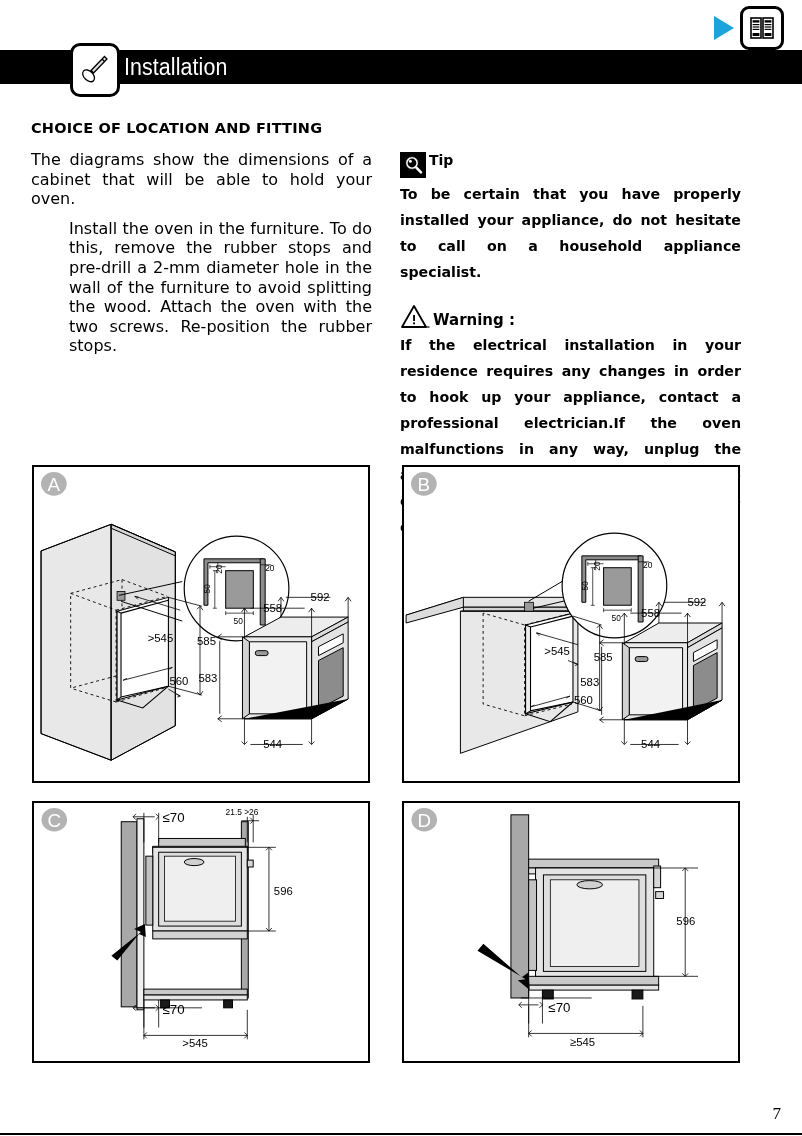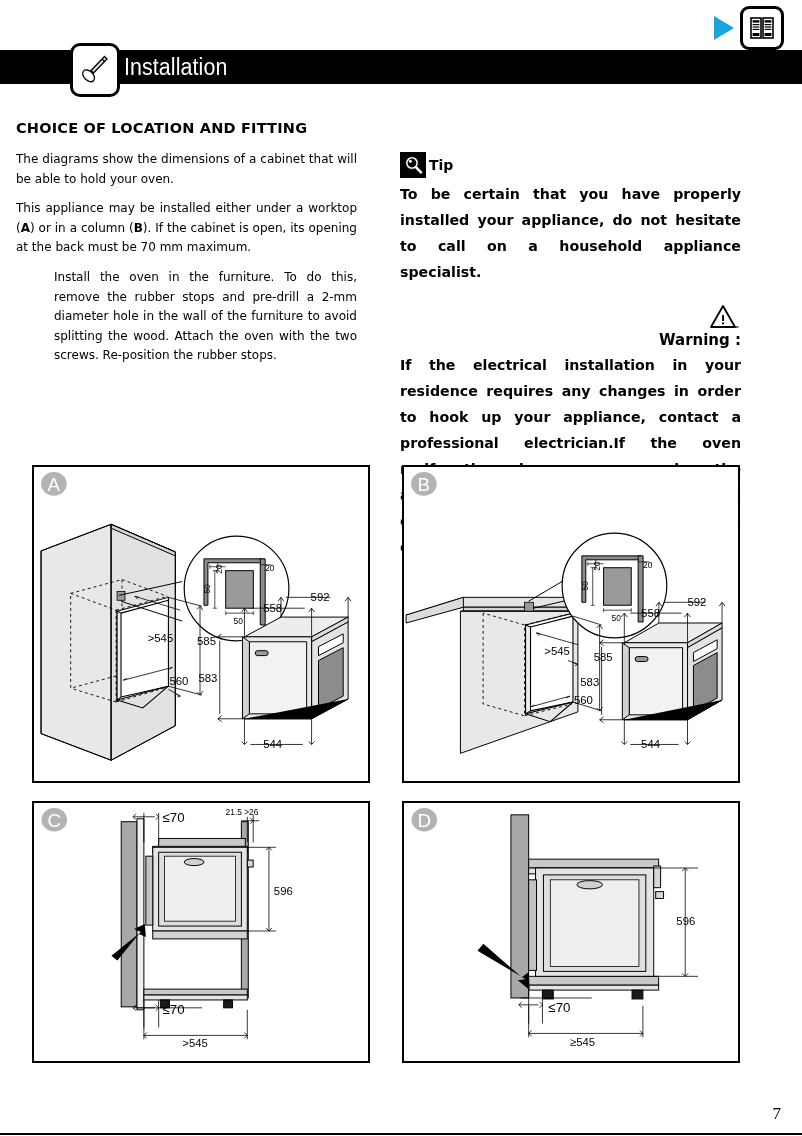--- a/index.html
+++ b/index.html
@@ -19,7 +19,7 @@
     color:#fff;font-size:23px;font-weight:400;letter-spacing:.1px;
     font-family:"Liberation Sans",sans-serif;transform:scaleX(.93);transform-origin:left center;}
   
-  .col-left{position:absolute;left:16px;top:120px;width:341px;}
+  .col-left{position:absolute;left:31px;top:120px;width:341px;}
   .col-right{position:absolute;left:400px;top:152px;width:341px;}
   .sec-title{font-size:14.5px;font-weight:bold;letter-spacing:.2px;margin:0 0 14px 0;}
   .para{font-size:12px;line-height:19.6px;text-align:justify;margin:0 0 10px 0;}

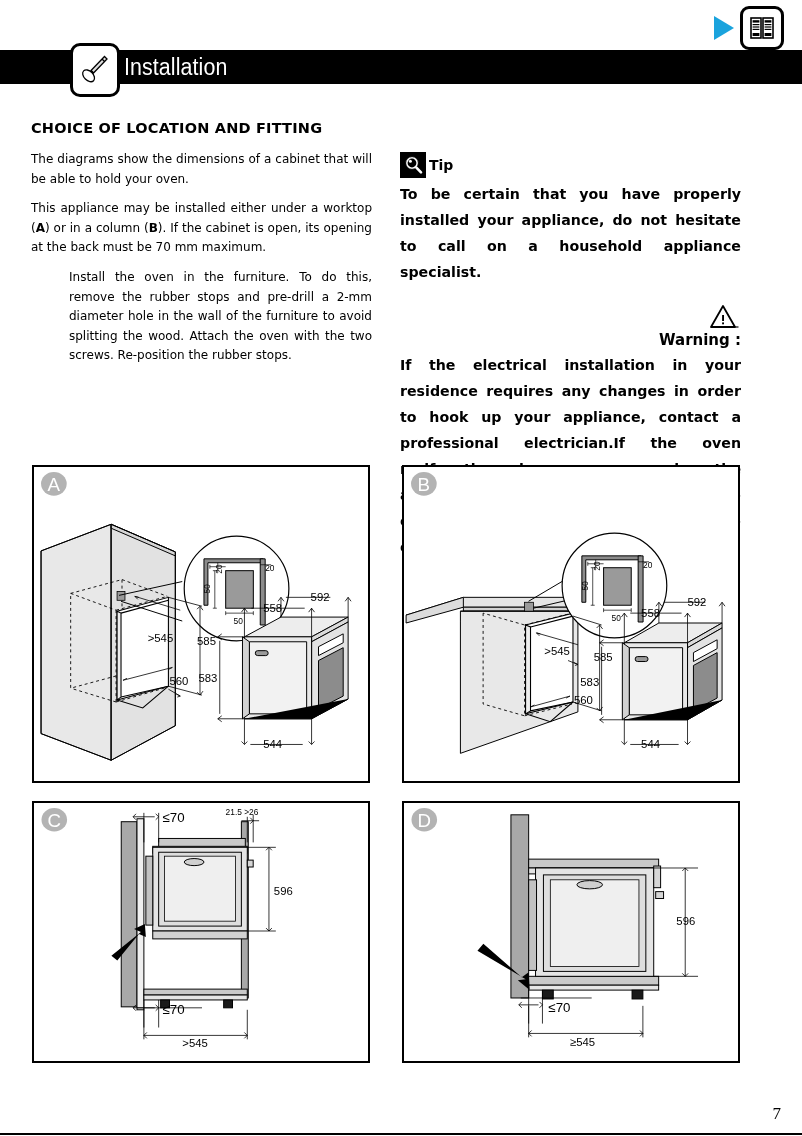--- a/index.html
+++ b/index.html
@@ -22,7 +22,7 @@
   .col-left{position:absolute;left:31px;top:120px;width:341px;}
   .col-right{position:absolute;left:400px;top:152px;width:341px;}
   .sec-title{font-size:14.5px;font-weight:bold;letter-spacing:.2px;margin:0 0 14px 0;}
-  .para{font-size:12px;line-height:19.6px;text-align:justify;margin:0 0 10px 0;}
+  .para{font-size:16px;line-height:19.6px;text-align:justify;margin:0 0 10px 0;}
   .para.last{margin-bottom:0;margin-left:38px;}
   .para b{font-weight:bold;}
   .tip-row{display:flex;align-items:center;gap:3px;margin-bottom:3px;}

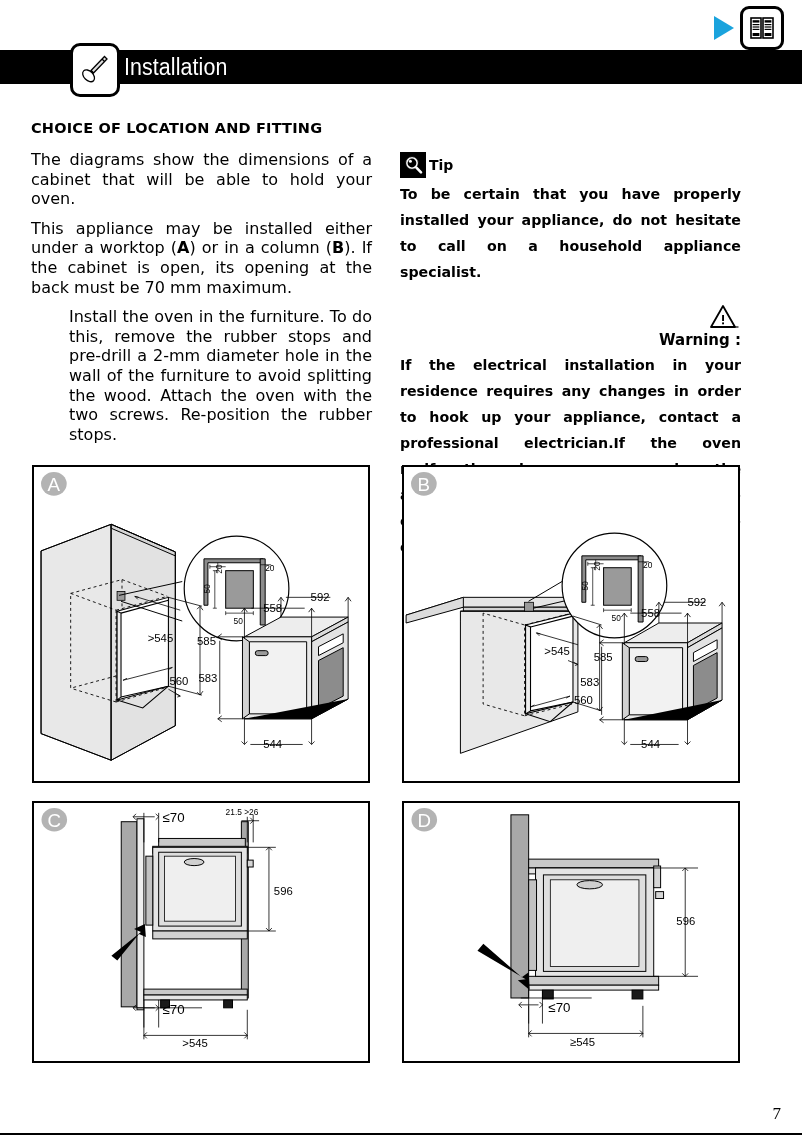--- a/index.html
+++ b/index.html
@@ -25,7 +25,7 @@
   .para{font-size:16px;line-height:19.6px;text-align:justify;margin:0 0 10px 0;}
   .para.last{margin-bottom:0;margin-left:38px;}
   .para b{font-weight:bold;}
-  .tip-row{display:flex;align-items:center;gap:3px;margin-bottom:3px;}
+  .tip-row{display:flex;align-items:flex-start;gap:3px;margin-bottom:3px;}
   .tip-ico{width:26px;height:26px;background:#000;display:flex;align-items:center;justify-content:center;flex:0 0 auto;}
   .tip-lbl{font-size:14px;font-weight:bold;padding-bottom:1px;}
   .warn-row{display:flex;align-items:flex-end;gap:1px;margin:0 0 2px 0;flex-direction:column;}

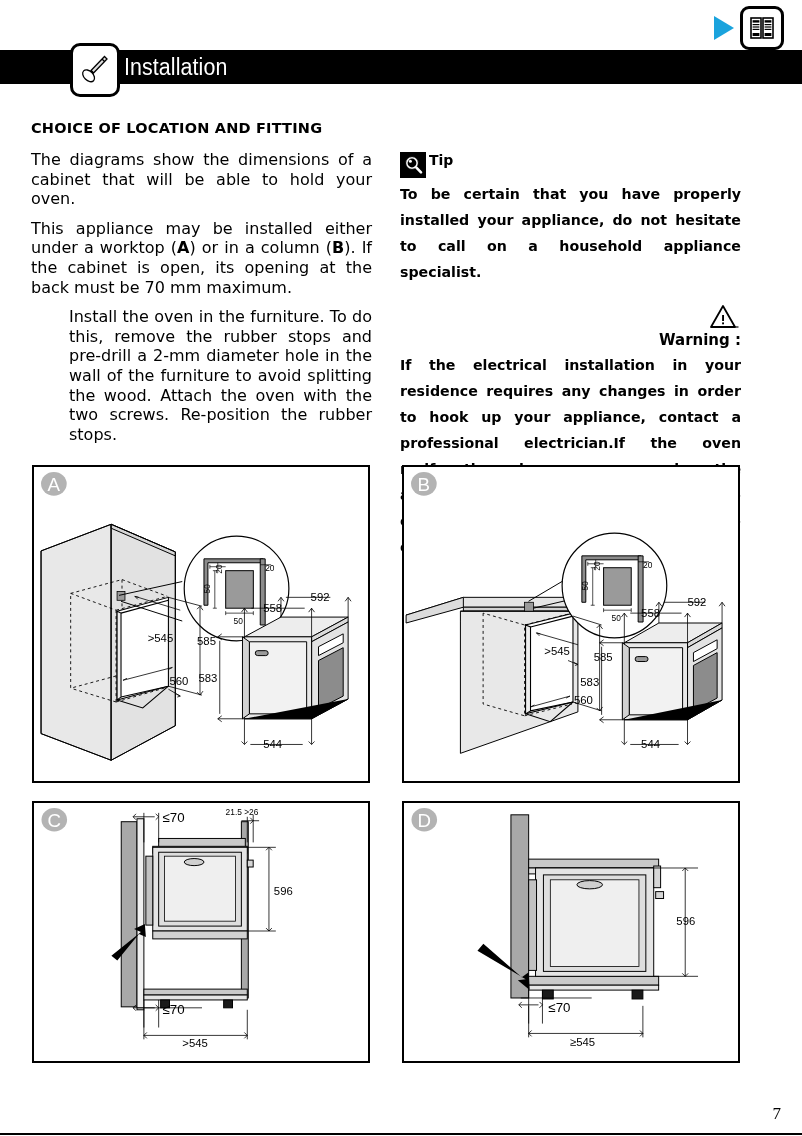--- a/index.html
+++ b/index.html
@@ -88,7 +88,6 @@
 <div class="col-left">
   <div class="sec-title">CHOICE OF LOCATION AND  FITTING</div>
   <p class="para">The diagrams show the dimensions of a cabinet that will be able to hold your oven.</p>
-  <p class="para"><span>This appliance may be installed either under a worktop (</span><b>A</b><span>) or in a column (</span><b>B</b><span>). If the cabinet is open, its opening at the back must be 70 mm maximum.</span></p>
   <p class="para last">Install the oven in the furniture. To do this, remove the rubber stops and pre-drill a 2-mm diameter hole in the wall of the furniture to avoid splitting the wood. Attach the oven with the two screws. Re-position the rubber stops.</p>
 </div>
 

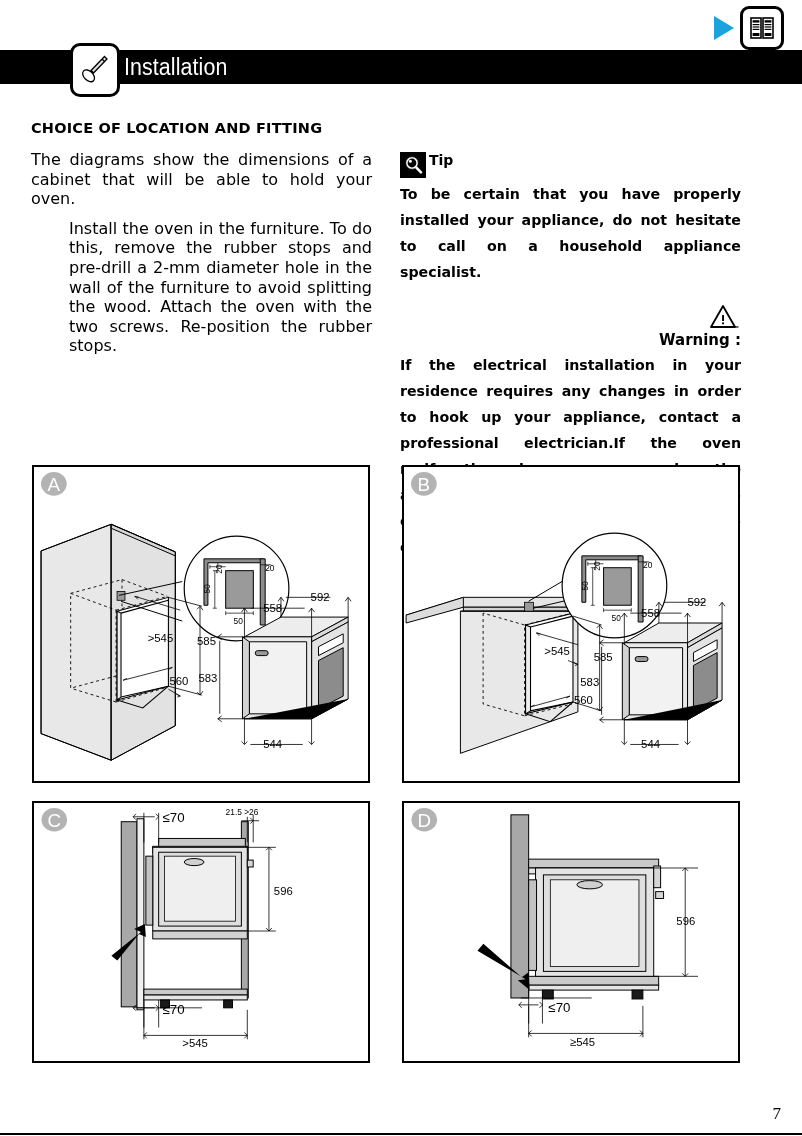--- a/index.html
+++ b/index.html
@@ -28,7 +28,7 @@
   .tip-row{display:flex;align-items:flex-start;gap:3px;margin-bottom:3px;}
   .tip-ico{width:26px;height:26px;background:#000;display:flex;align-items:center;justify-content:center;flex:0 0 auto;}
   .tip-lbl{font-size:14px;font-weight:bold;padding-bottom:1px;}
-  .warn-row{display:flex;align-items:flex-end;gap:1px;margin:0 0 2px 0;flex-direction:column;}
+  .warn-row{display:flex;align-items:flex-end;gap:1px;margin:0 0 2px 0;}
   .warn-ico{width:32px;height:27px;flex:0 0 auto;}
   .warn-lbl{font-size:15px;font-weight:bold;padding-bottom:1px;}
   .bold-para{font-size:14.2px;line-height:26px;font-weight:bold;text-align:justify;margin:0;}

